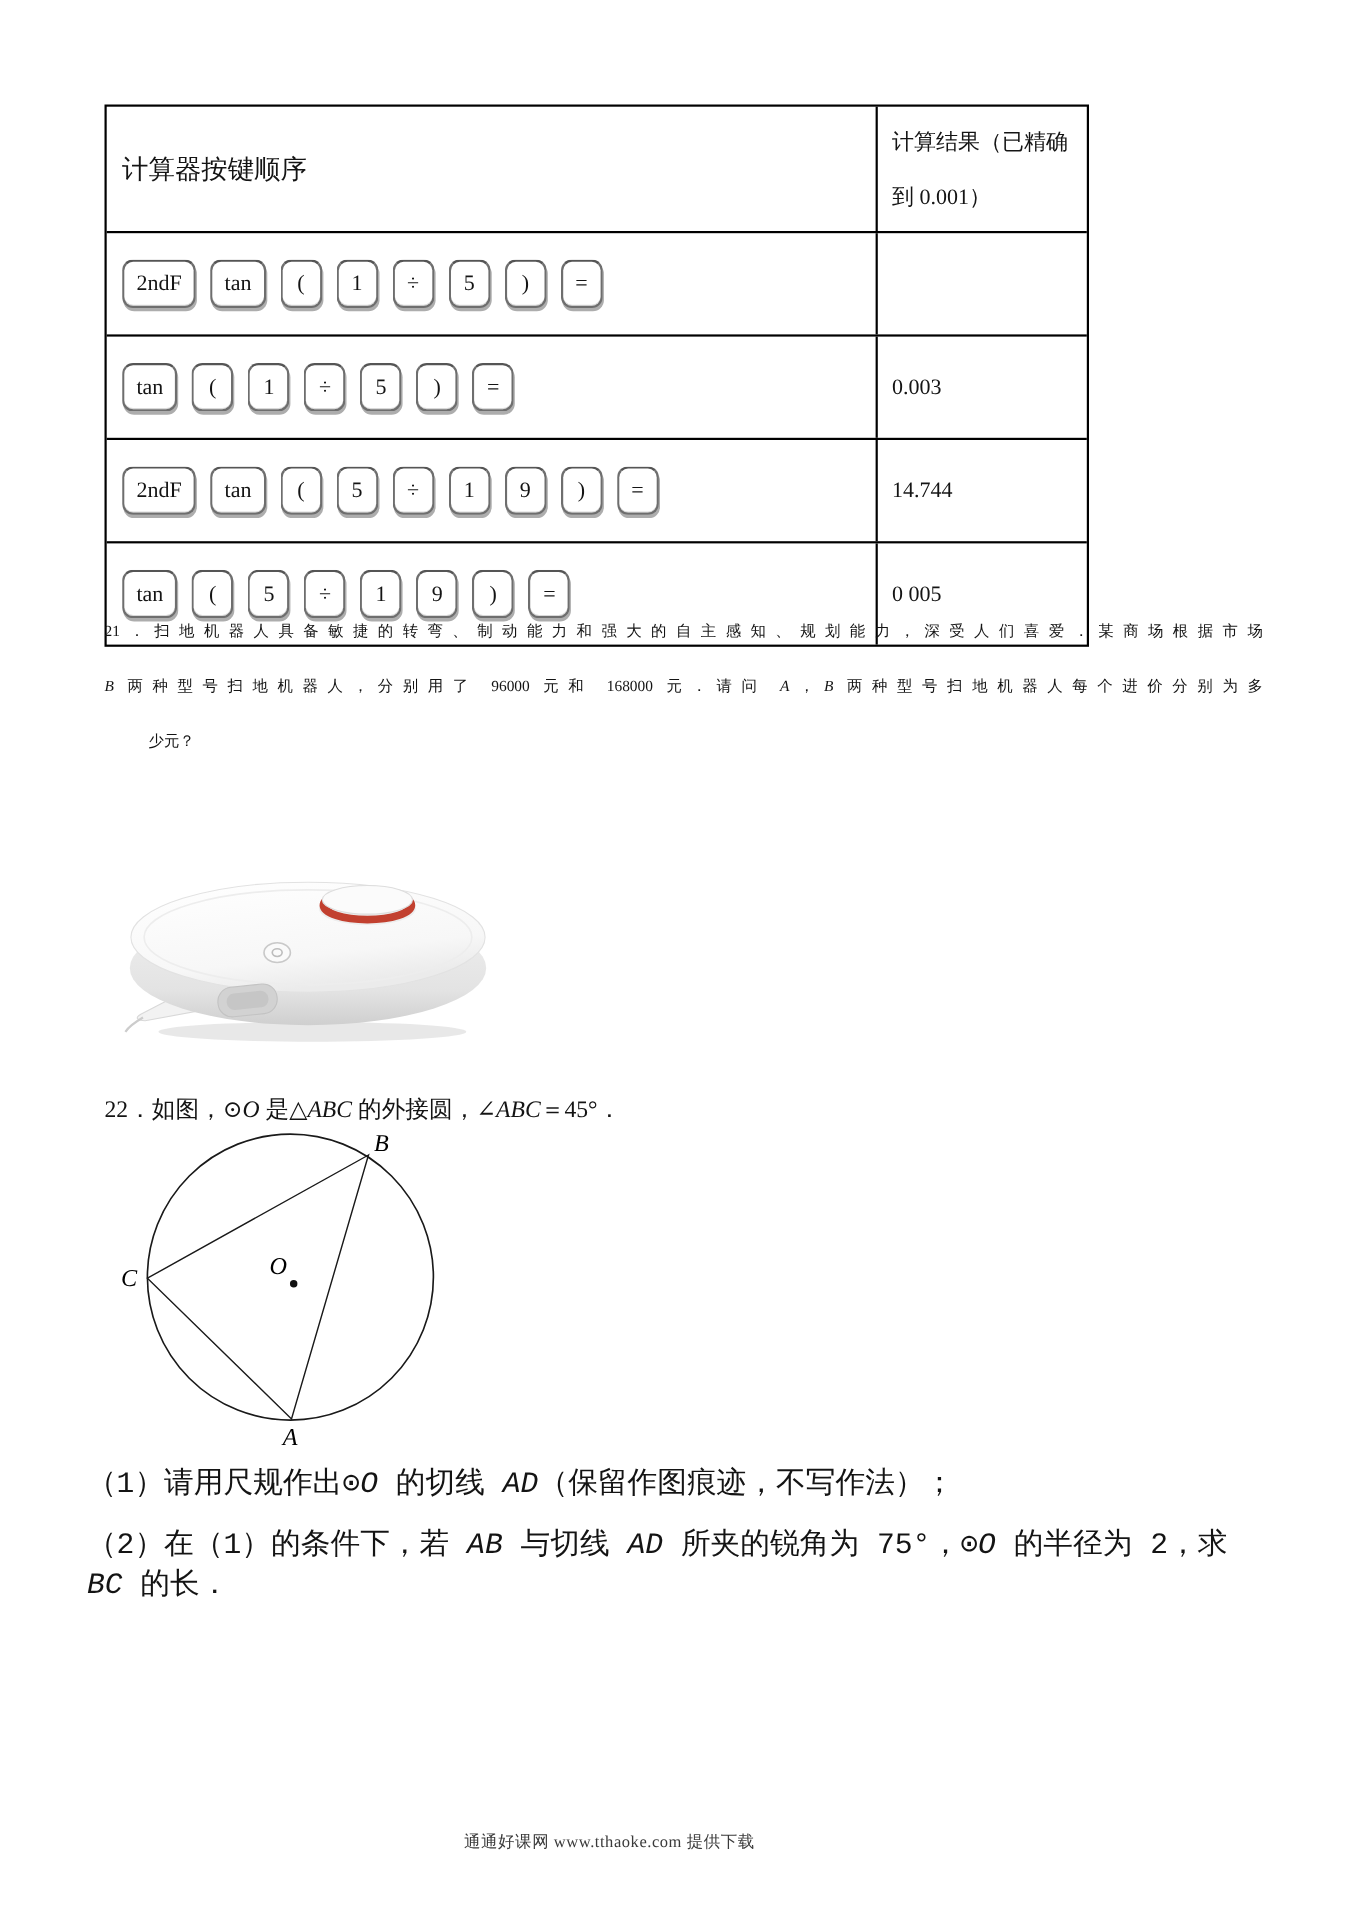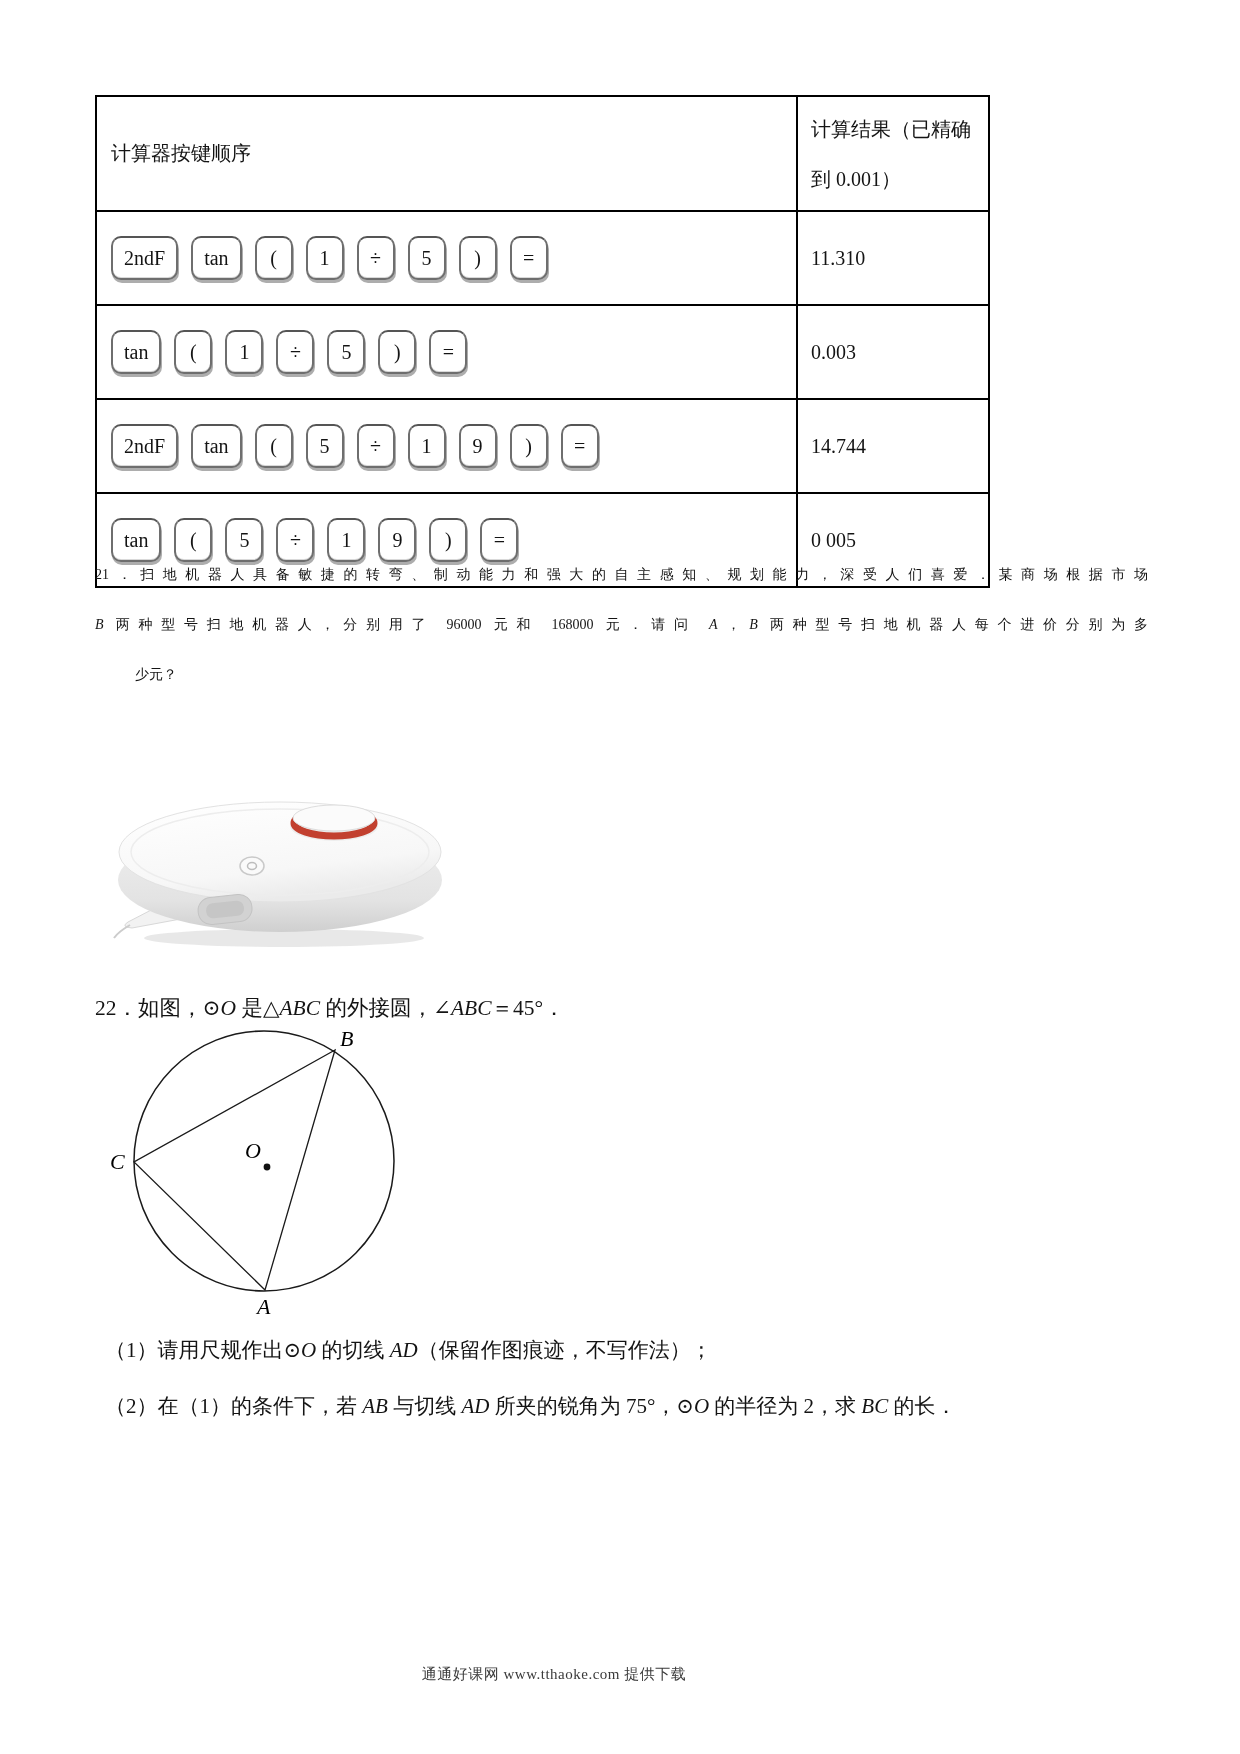--- a/index.html
+++ b/index.html
@@ -28,7 +28,7 @@
     flex:1; box-sizing:border-box; display:flex; align-items:center;
     padding-left:13px; padding-right:4px; font-size:20px;
   }
-  .hdr .c1 { font-size:20px; }
+  .hdr .c1 { font-size:24px; }
   .hdr .c2 { font-size:20px; line-height:50px; }
   .key {
     display:inline-block; min-width:38px; padding:8px 11px;

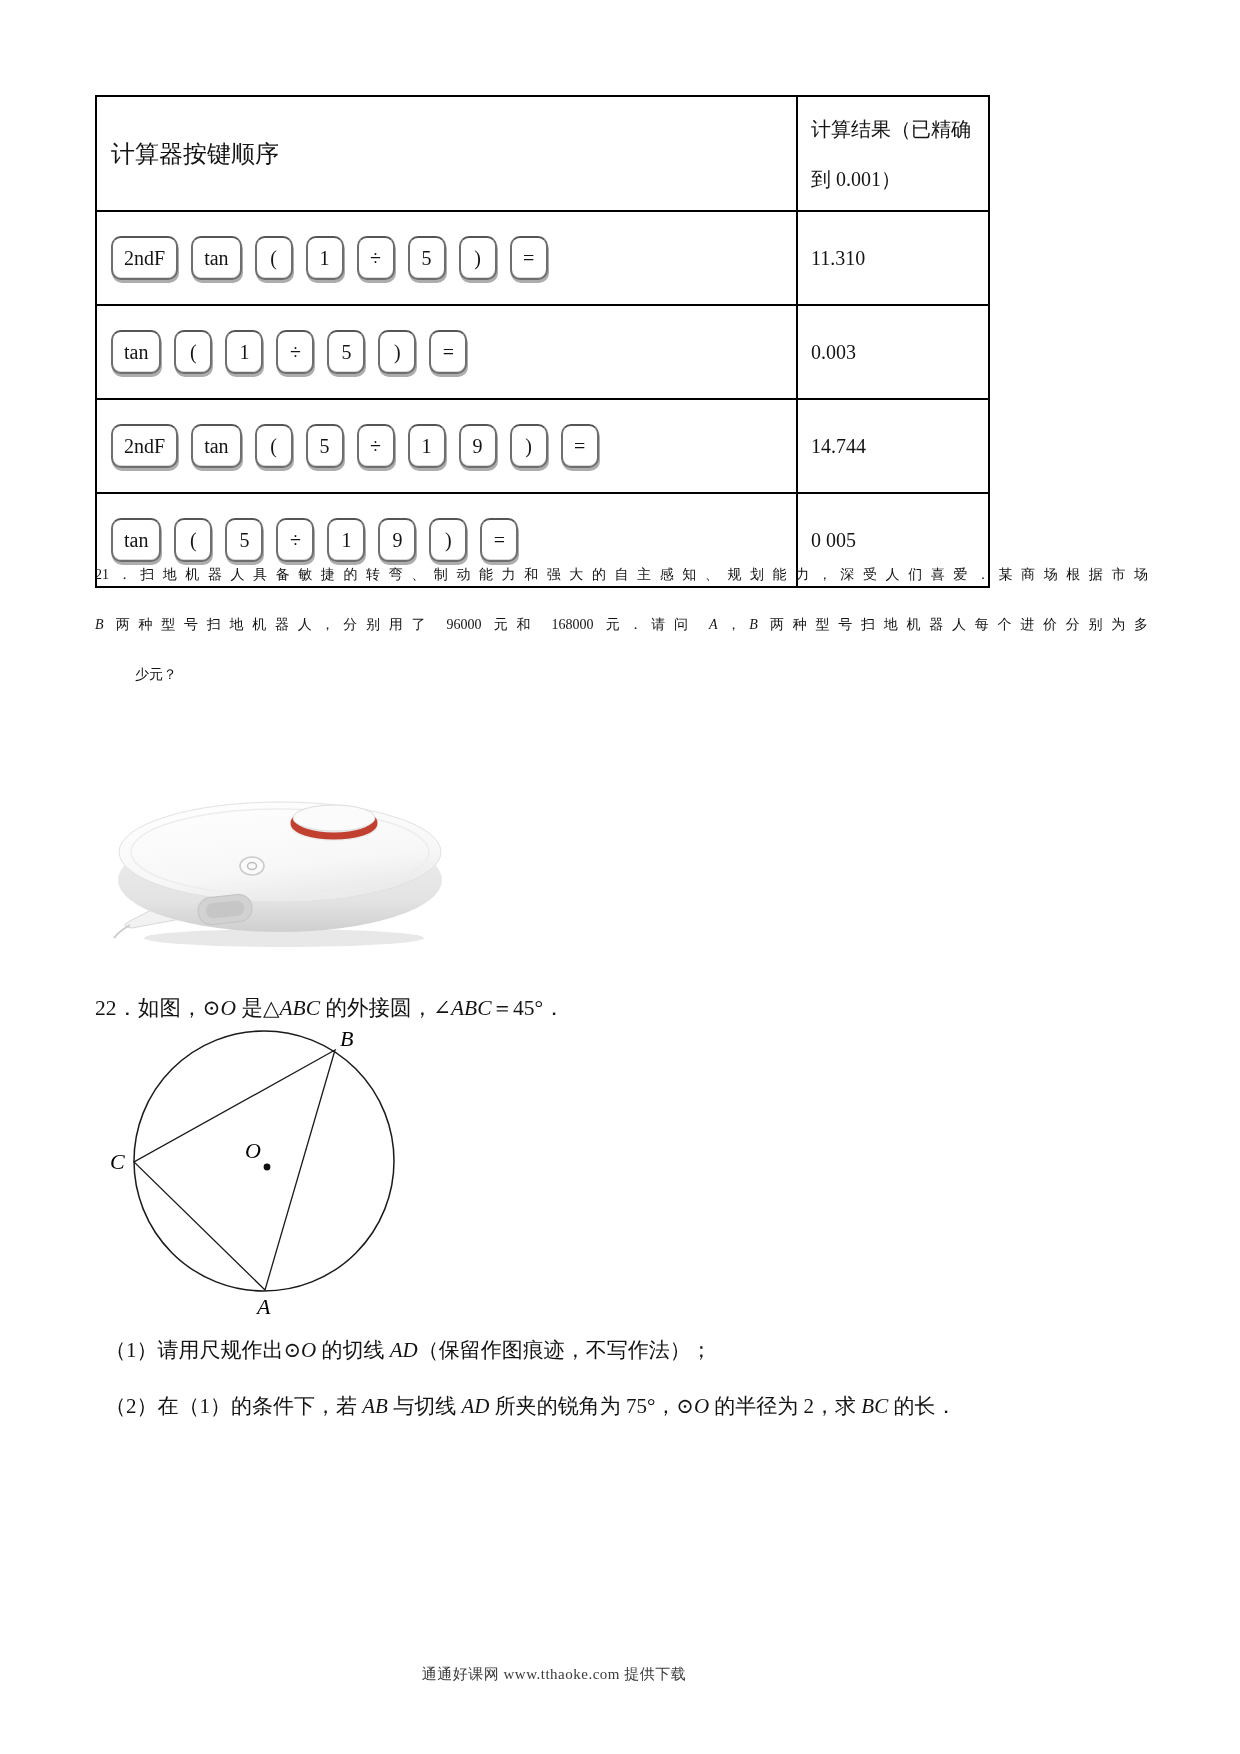--- a/index.html
+++ b/index.html
@@ -81,7 +81,6 @@
           <span class="key">)</span>
           <span class="key">=</span>
         </div>
-      <div class="c2">11.310</div>
     </div>
     <div class="t-row r">
       <div class="c1">

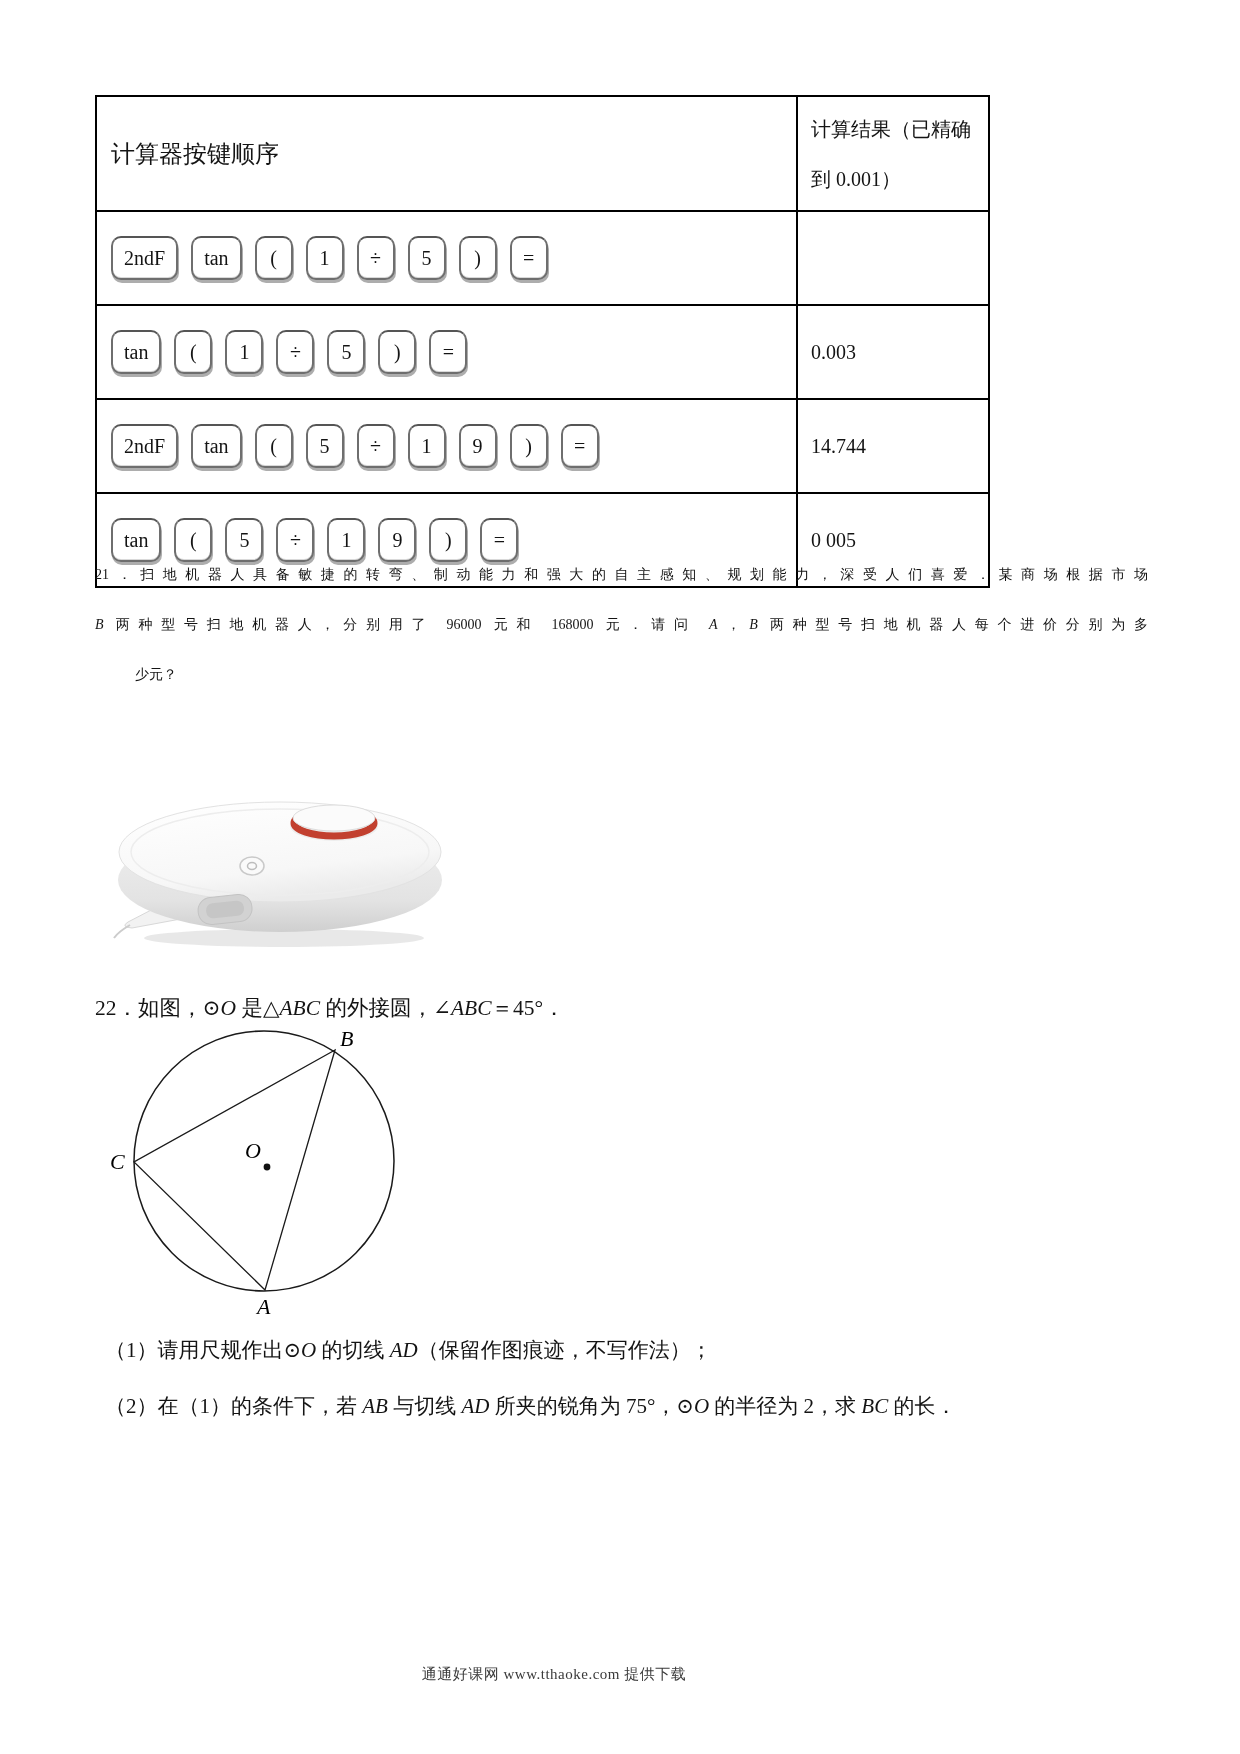--- a/index.html
+++ b/index.html
@@ -46,7 +46,7 @@
   i { font-style:italic; }
 
   .q22-title { position:absolute; left:95px; top:990px; width:900px; font-size:21.5px; line-height:36px; }
-  .q22-sub { position:absolute; left:105px; width:1060px; font-size:21px; line-height:36px; }
+  .q22-sub { position:absolute; left:79px; width:1060px; font-size:27px; line-height:36px;font-family:Liberation Mono, monospace; }
   .sub1 { top:1332px; }
   .sub2 { top:1388px; }
 

